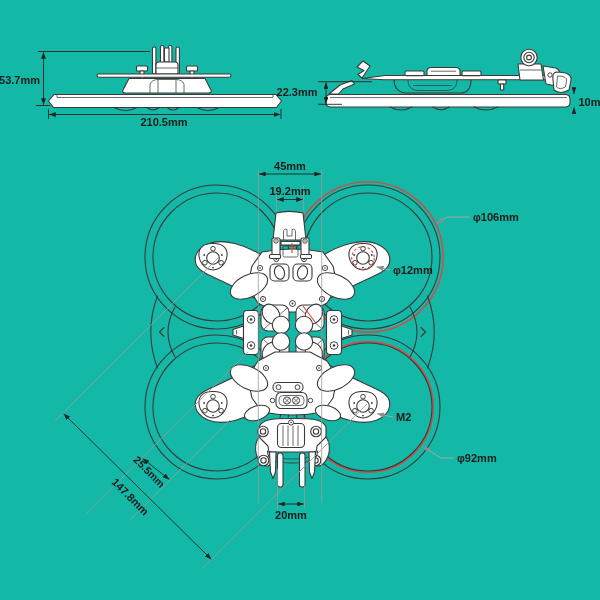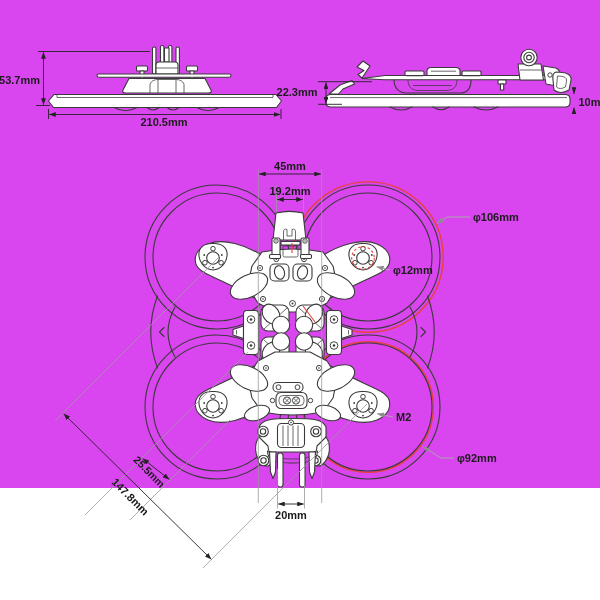--- a/index.html
+++ b/index.html
@@ -3,7 +3,7 @@
 <meta charset="utf-8">
 <style>
   html,body{margin:0;padding:0;background:#fff;width:600px;height:600px;overflow:hidden}
-  #stage{width:600px;height:488px;position:relative;background:#d946ef}
+  #stage{width:600px;height:600px;position:relative;background:#14b8a6}
   svg{display:block}
   .art { fill:none; stroke:#3a3a3a; stroke-width:1.1; stroke-linejoin:round; stroke-linecap:round }
   .artw{ fill:#fff;  stroke:#3a3a3a; stroke-width:1.1; stroke-linejoin:round }

